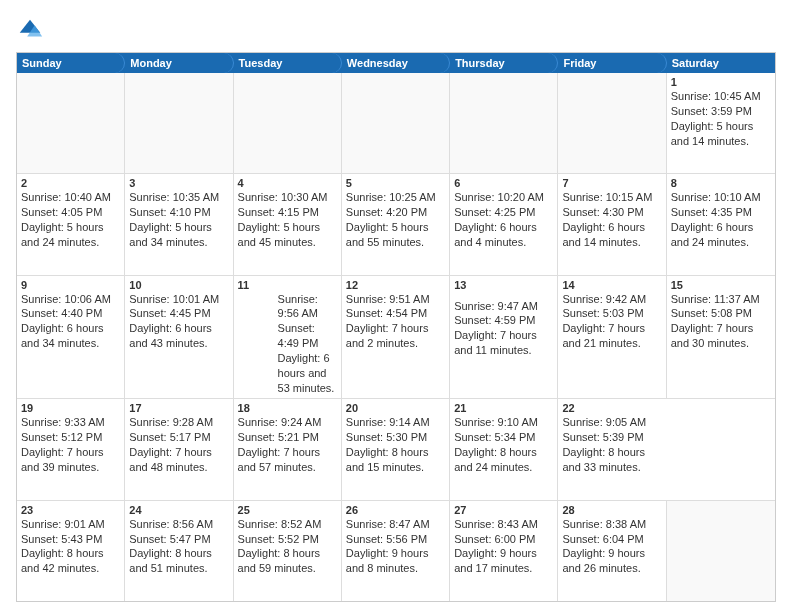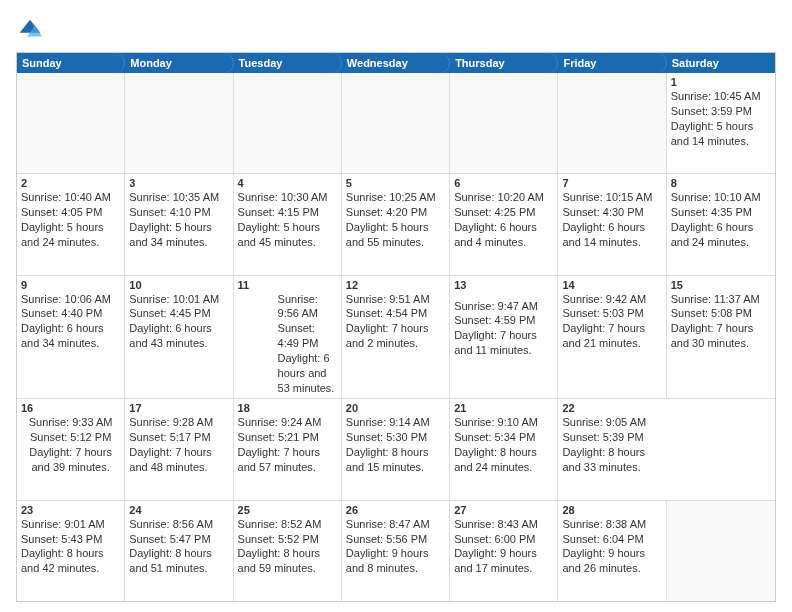--- a/index.html
+++ b/index.html
@@ -252,7 +252,7 @@
         </div>
         <div class="cal-row">
           <div class="cal-cell">
-            <span class="day-num">16</span>
+            <span class="day-num">19</span>
             <div class="cell-text" style="white-space: pre-line; text-align: center;">Sunrise: 9:33 AM
 Sunset: 5:12 PM
 Daylight: 7 hours and 39 minutes.</div>

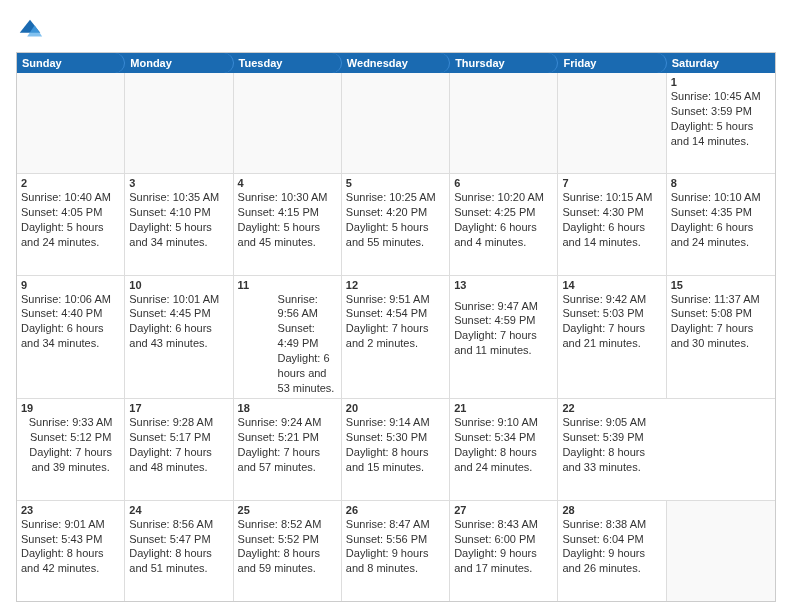--- a/index.html
+++ b/index.html
@@ -253,7 +253,7 @@
         <div class="cal-row">
           <div class="cal-cell">
             <span class="day-num">19</span>
-            <div class="cell-text" style="white-space: pre-line; text-align: center;">Sunrise: 9:33 AM
+            <div class="cell-text" style="white-space: pre-line;">Sunrise: 9:33 AM
 Sunset: 5:12 PM
 Daylight: 7 hours and 39 minutes.</div>
           </div>

